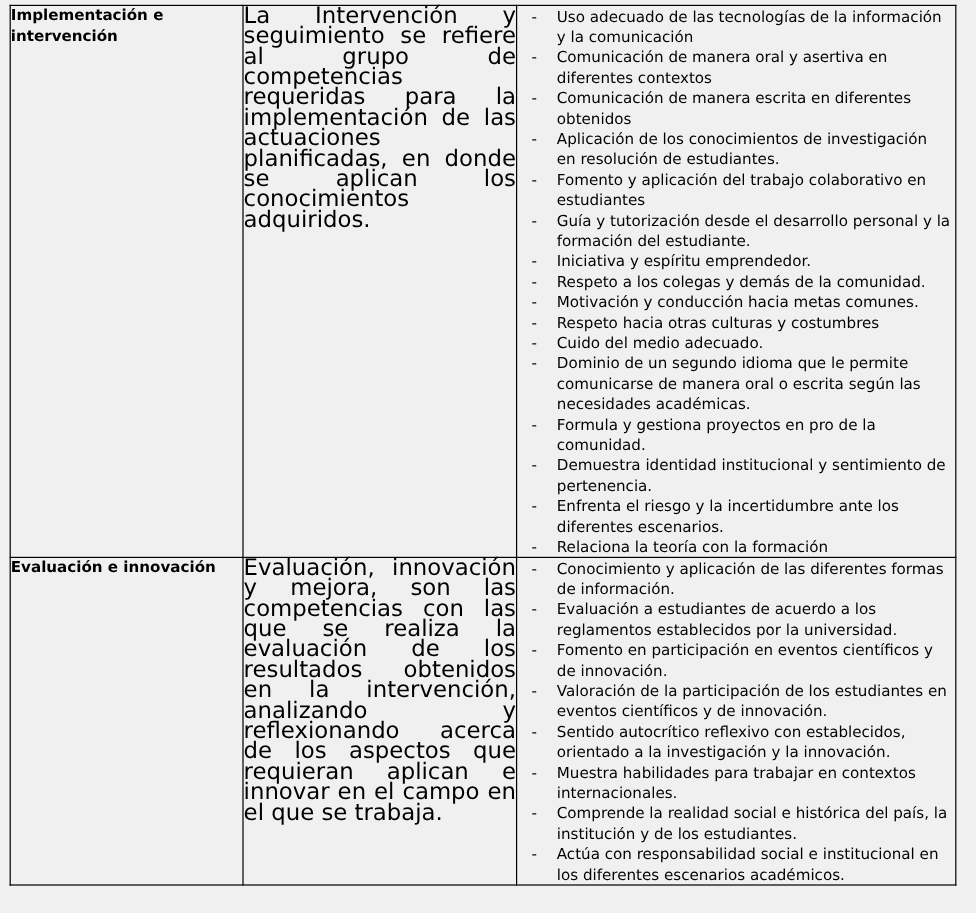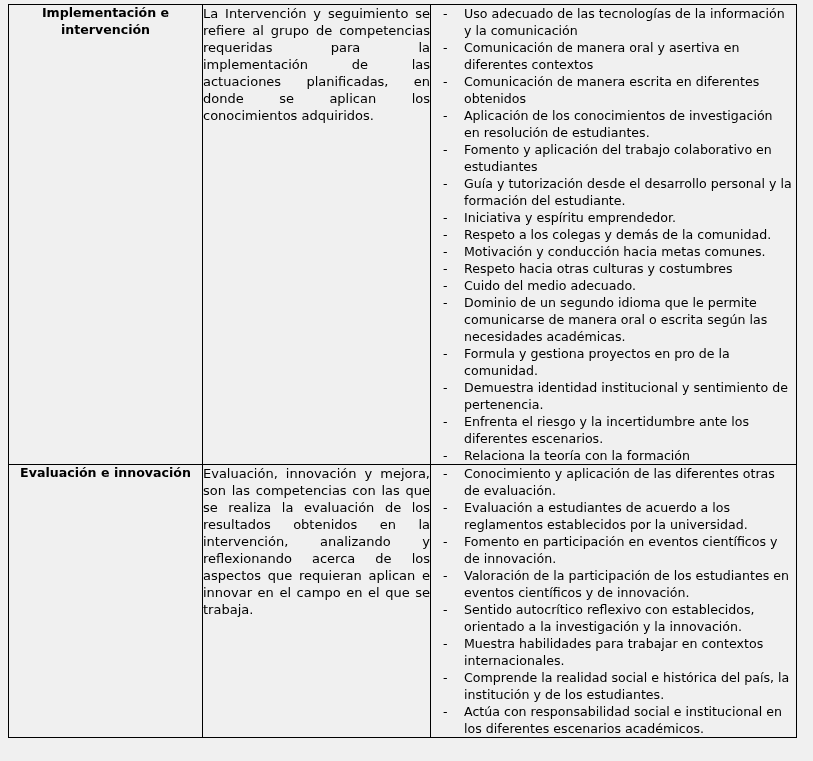--- a/index.html
+++ b/index.html
@@ -41,7 +41,7 @@
     font-size: 12.6px;
     line-height: 16.5px;
     font-weight: bold;
-    text-align: center;
+    text-align: left;
   }
 
   .cell-desc {

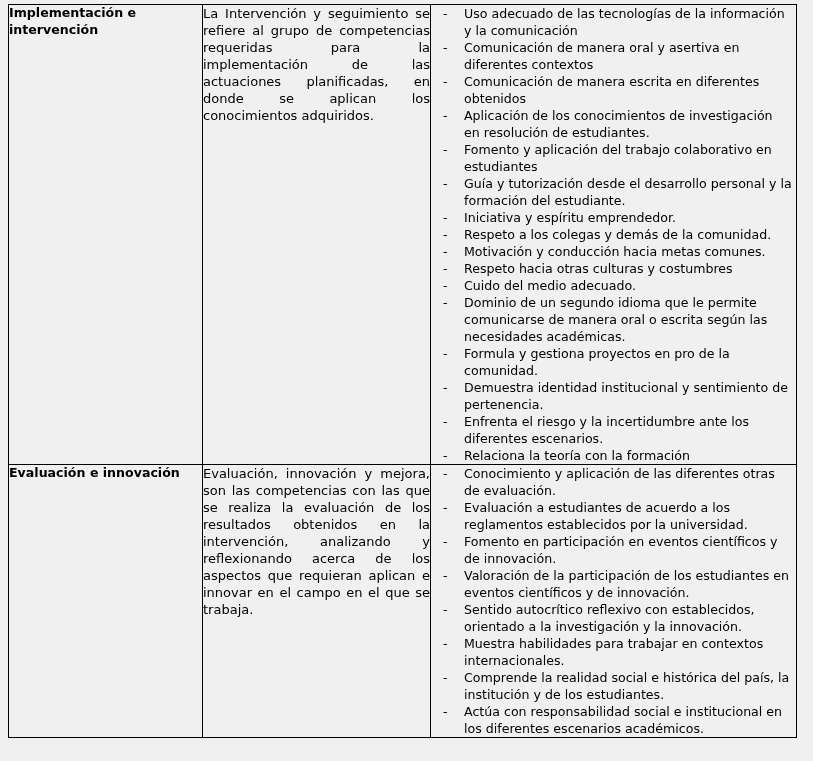--- a/index.html
+++ b/index.html
@@ -46,7 +46,7 @@
 
   .cell-desc {
     padding: 5px 10px 4px 9px;
-    font-size: 13px;
+    font-size: 19px;
     line-height: 17px;
     text-align: justify;
     text-justify: inter-word;

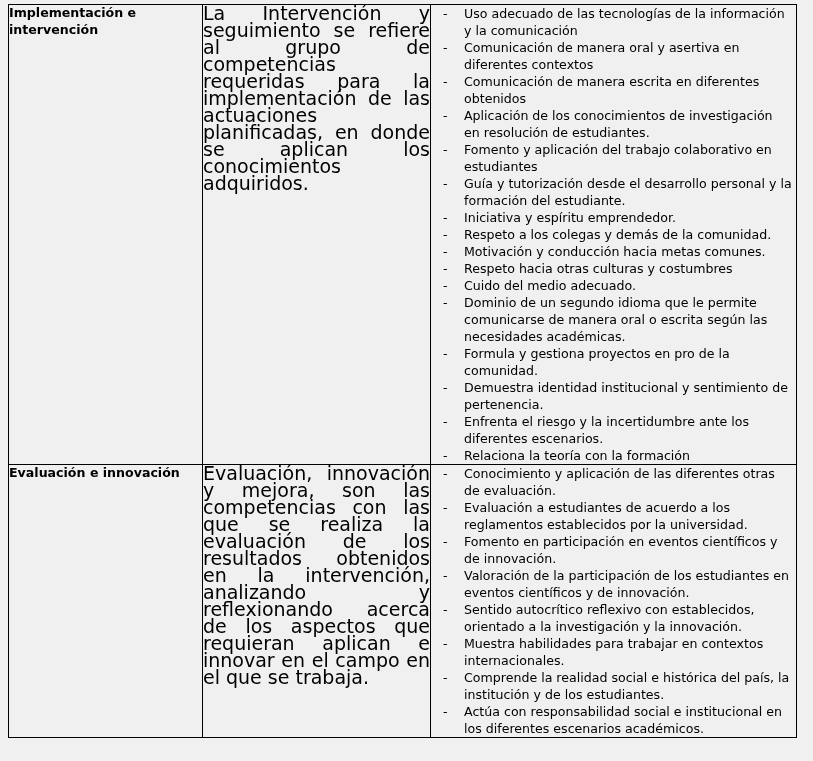--- a/index.html
+++ b/index.html
@@ -117,7 +117,7 @@
       <td class="cell-desc">Evaluación, innovación y mejora, son las competencias con las que se realiza la evaluación de los resultados obtenidos en la intervención, analizando y reflexionando acerca de los aspectos que requieran aplican e innovar en el campo en el que se trabaja.</td>
       <td class="cell-list">
         <ul class="dash-list">
-          <li><span class="dash-marker">-</span><span>Conocimiento y aplicación de las diferentes otras de evaluación.</span></li>
+          <li><span class="dash-marker">-</span><span>Conocimiento y aplicación de las diferentes formas de información.</span></li>
           <li><span class="dash-marker">-</span><span>Evaluación a estudiantes de acuerdo a los reglamentos establecidos por la universidad.</span></li>
           <li><span class="dash-marker">-</span><span>Fomento en participación en eventos científicos y de innovación.</span></li>
           <li><span class="dash-marker">-</span><span>Valoración de la participación de los estudiantes en eventos científicos y de innovación.</span></li>

